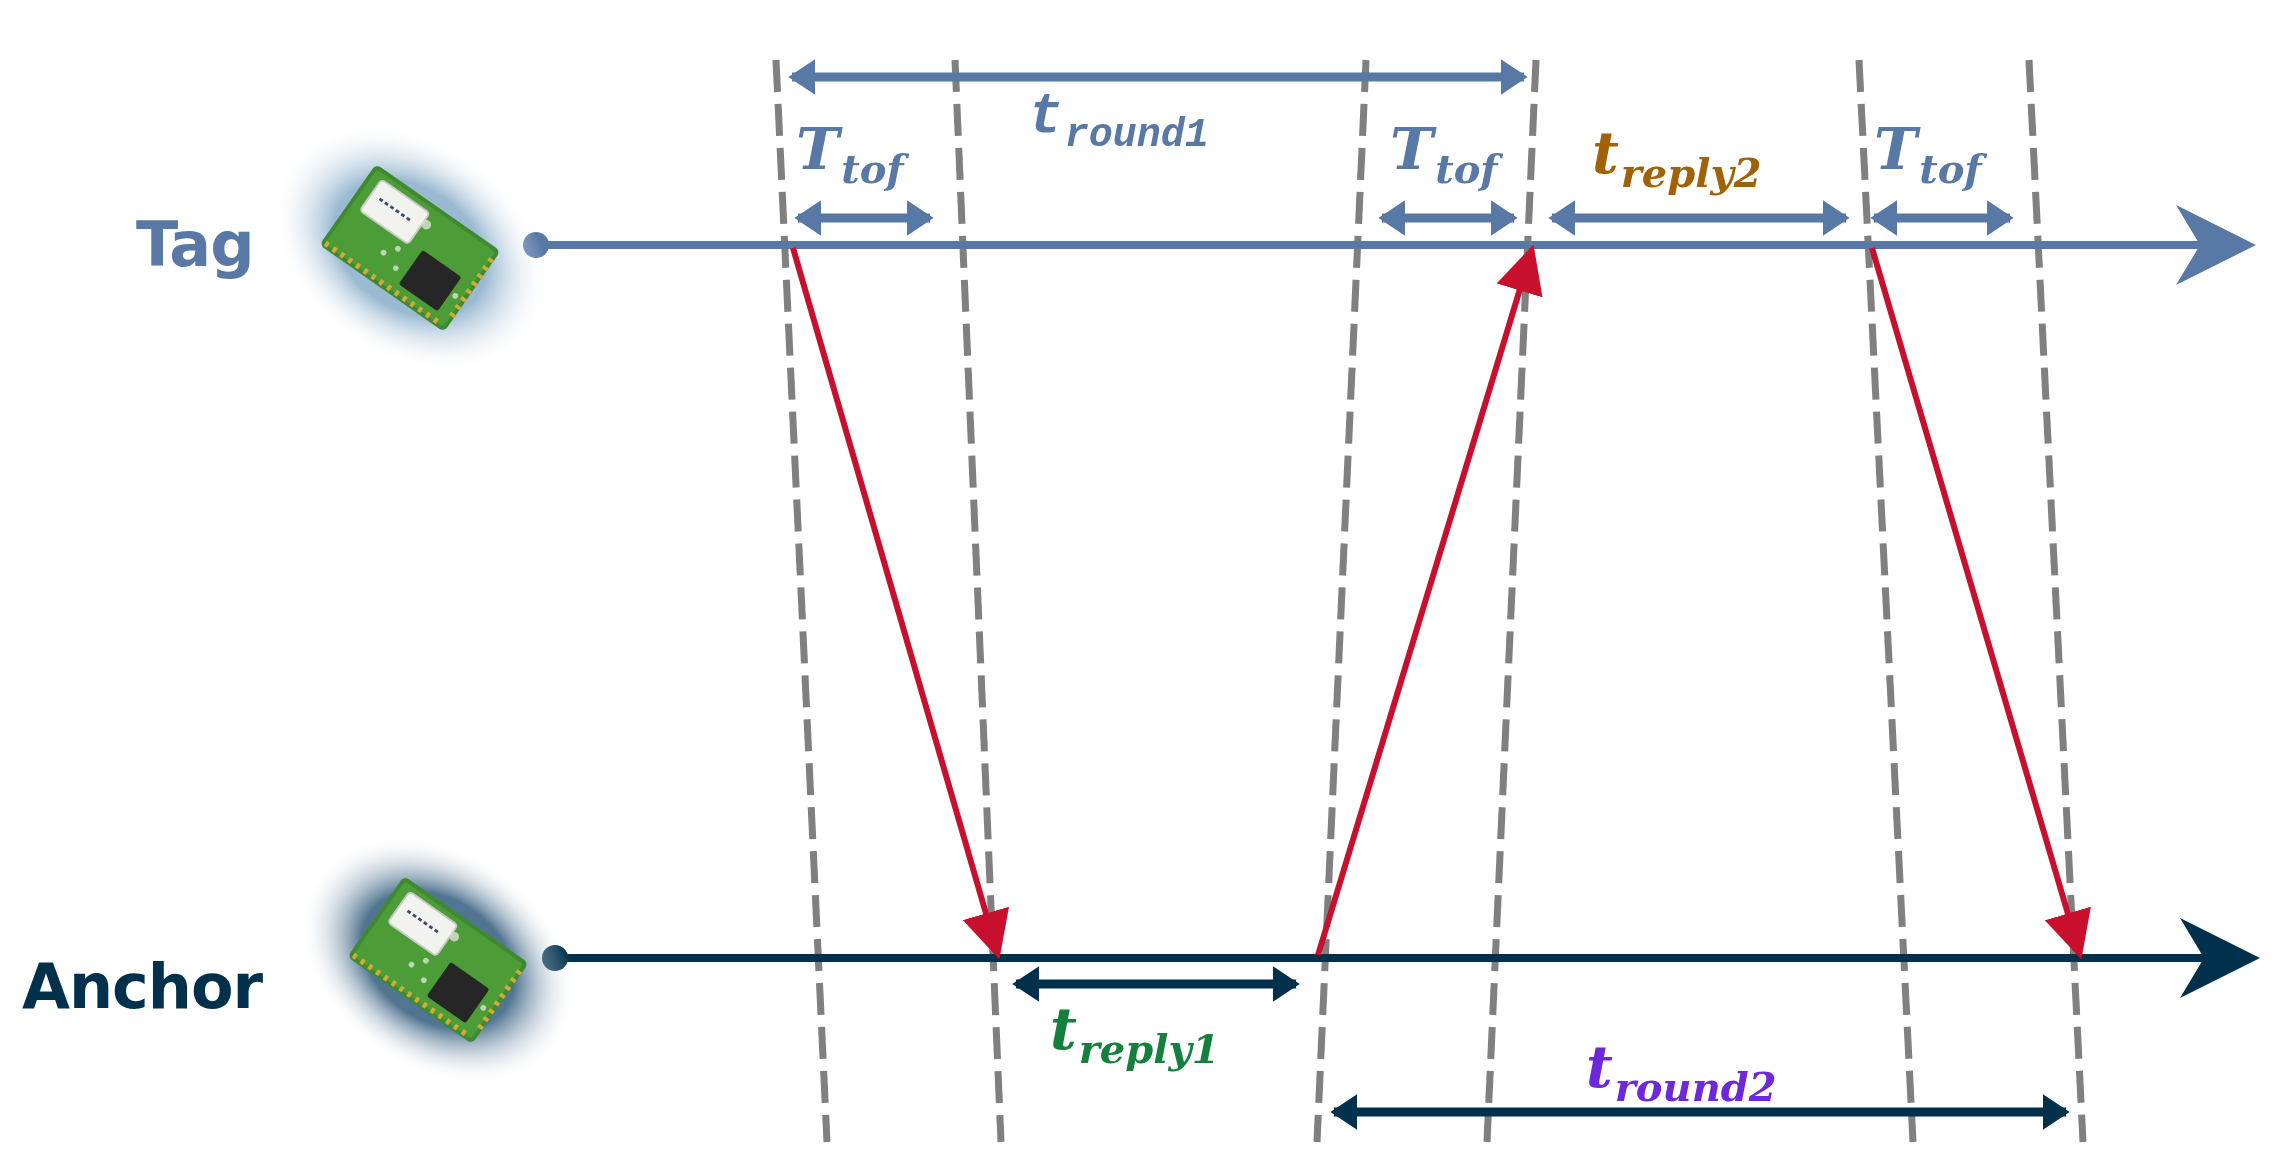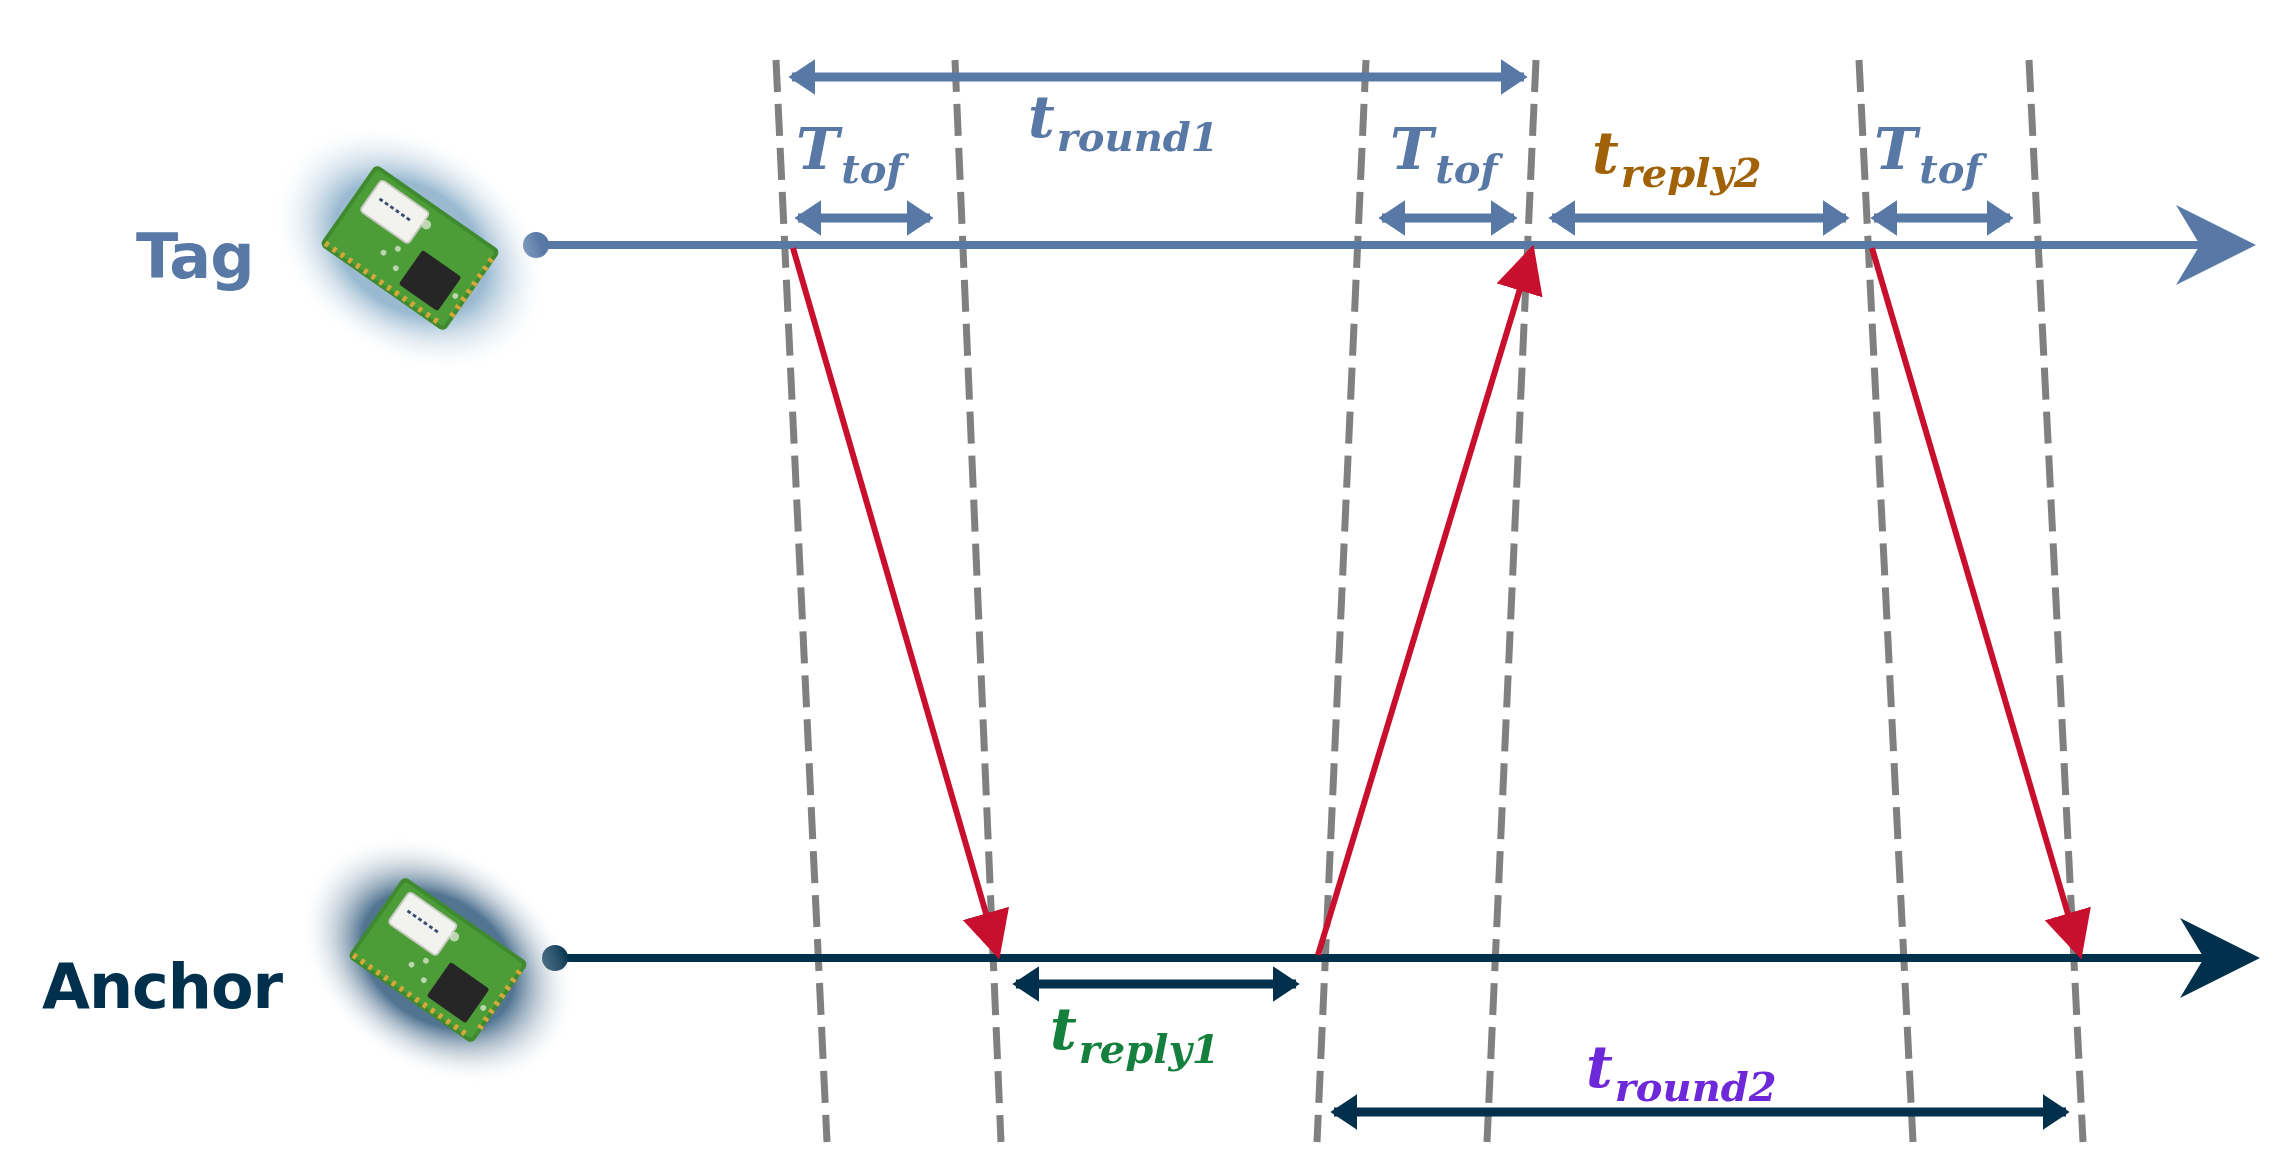--- a/index.html
+++ b/index.html
@@ -134,7 +134,7 @@
 <div class="node-label" style="left:136px;top:220px;color:#5878a6;">Tag</div>
 <div class="node-label" style="left:22px;top:950px;color:#00304c;margin-left:20px;">Anchor</div>
 
-<div class="mlabel" style="left:1028px;top:88px;color:#5878a6;">
+<div class="mlabel" style="left:1028px;top:88px;color:#5878a6;font-family:Liberation Mono, monospace;">
   <span class="main">t</span><span class="sub">round1</span>
 </div>
 <div class="mlabel" style="left:796px;top:120px;color:#5878a6;">

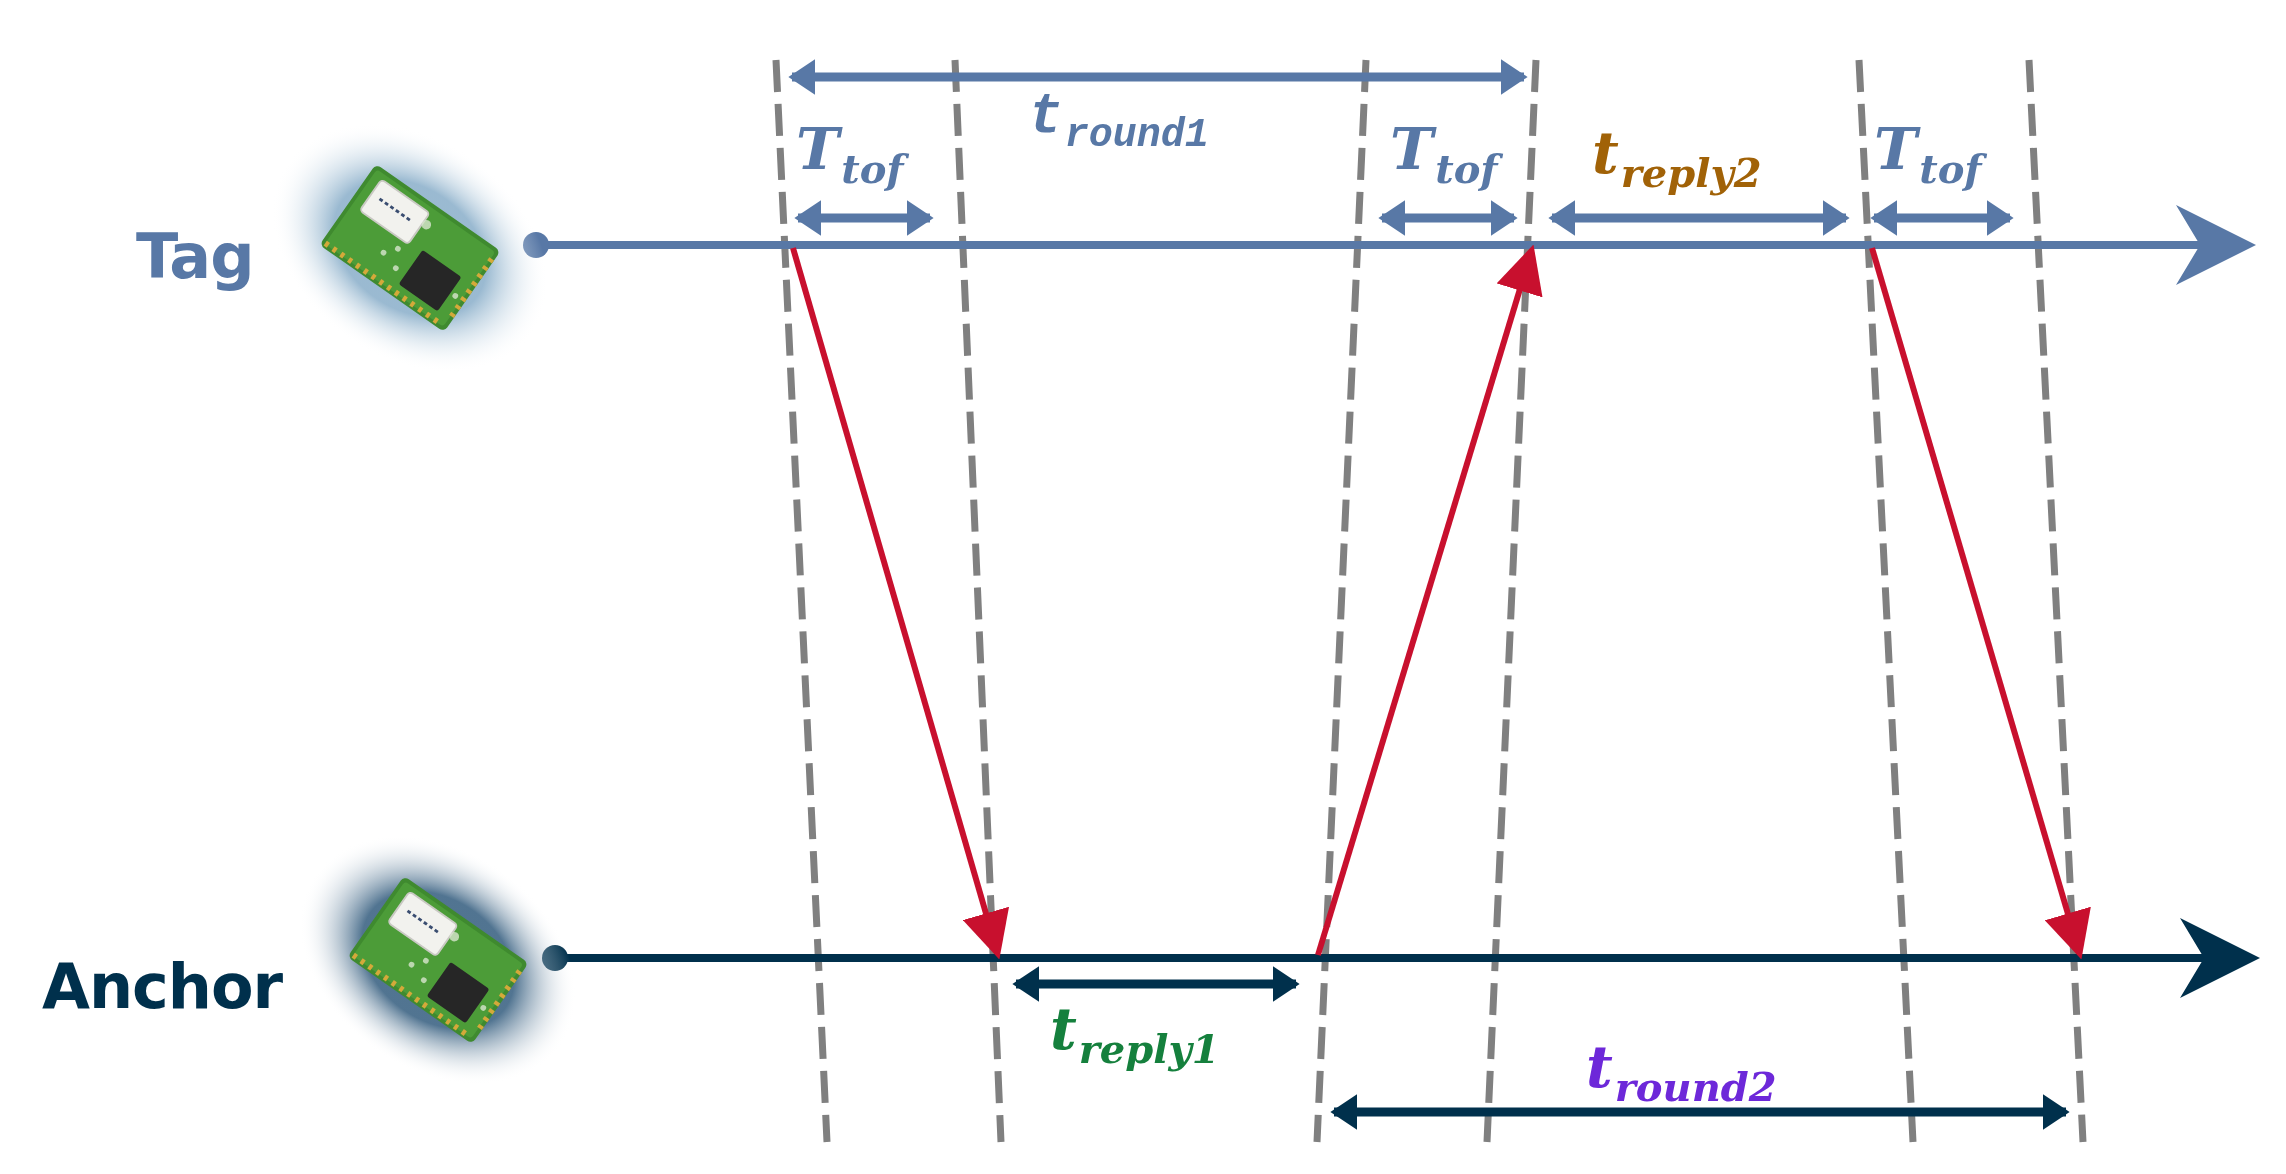--- a/index.html
+++ b/index.html
@@ -131,7 +131,7 @@
   </g>
 </svg>
 
-<div class="node-label" style="left:136px;top:220px;color:#5878a6;">Tag</div>
+<div class="node-label" style="left:136px;top:208px;color:#5878a6;">Tag</div>
 <div class="node-label" style="left:22px;top:950px;color:#00304c;margin-left:20px;">Anchor</div>
 
 <div class="mlabel" style="left:1028px;top:88px;color:#5878a6;font-family:Liberation Mono, monospace;">

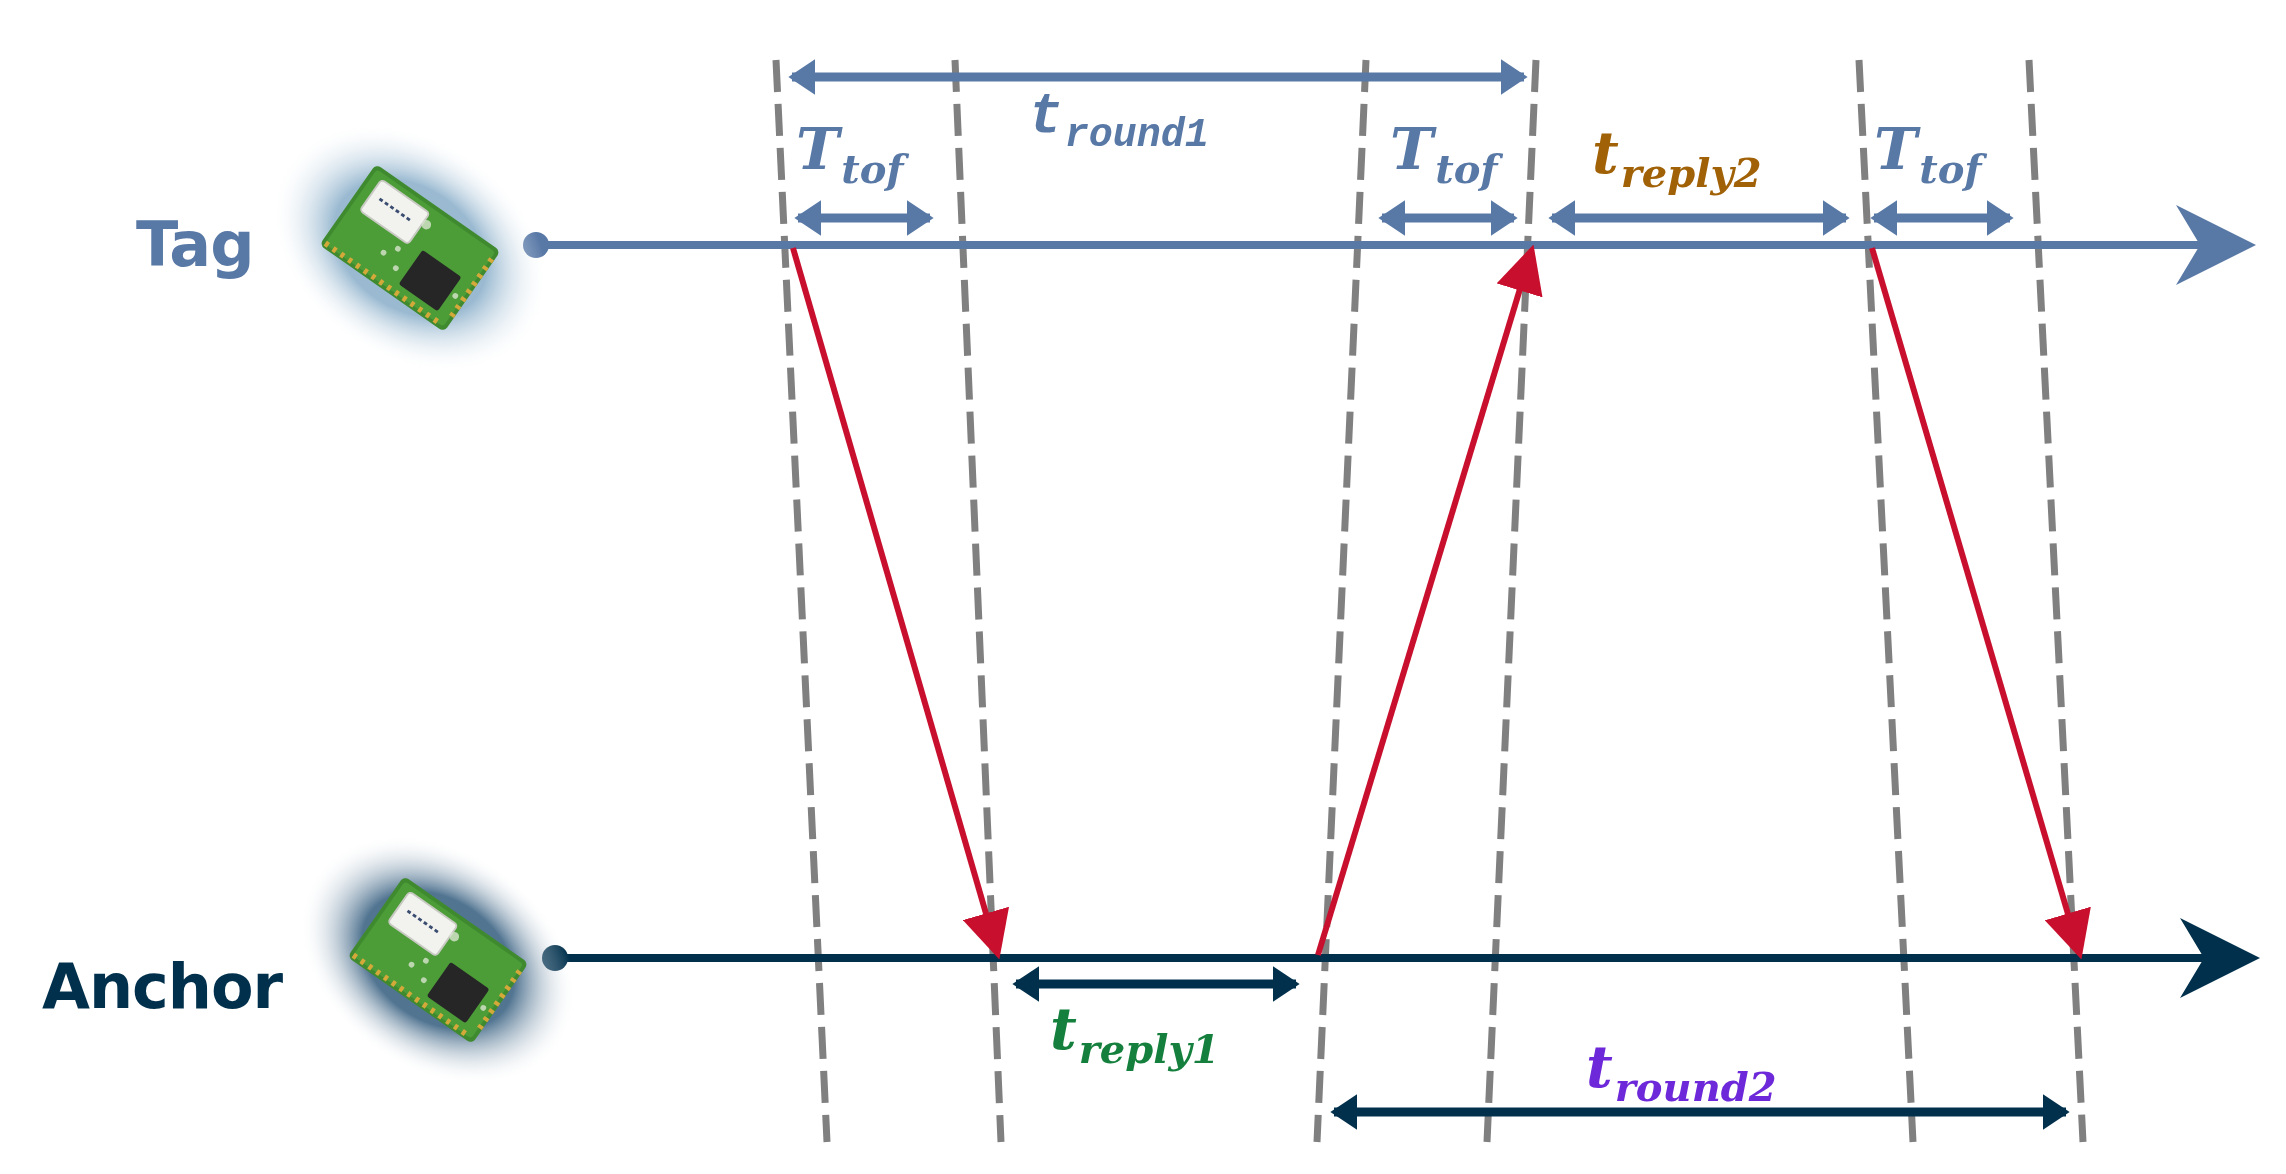--- a/index.html
+++ b/index.html
@@ -132,7 +132,7 @@
 </svg>
 
 <div class="node-label" style="left:136px;top:208px;color:#5878a6;">Tag</div>
-<div class="node-label" style="left:22px;top:950px;color:#00304c;margin-left:20px;">Anchor</div>
+<div class="node-label" style="left:22px;top:950px;color:#00304c;">Anchor</div>
 
 <div class="mlabel" style="left:1028px;top:88px;color:#5878a6;font-family:Liberation Mono, monospace;">
   <span class="main">t</span><span class="sub">round1</span>

